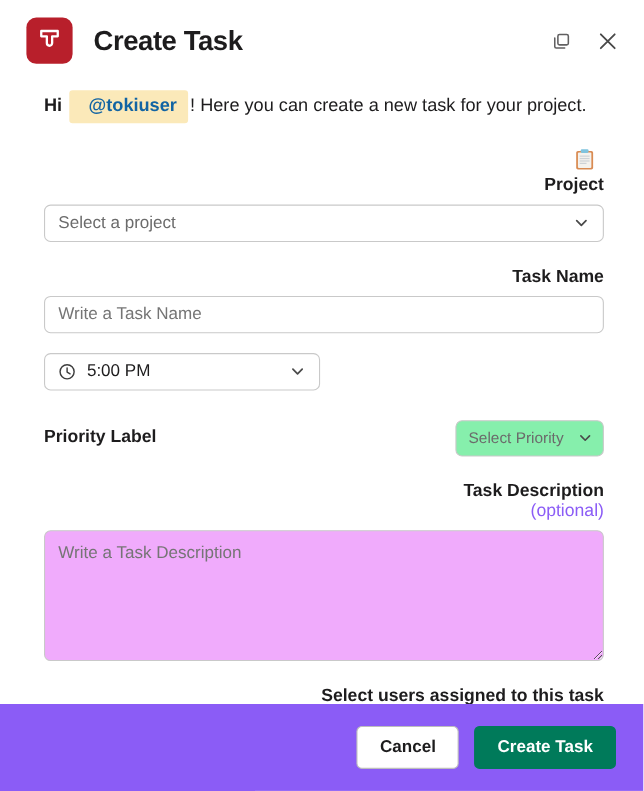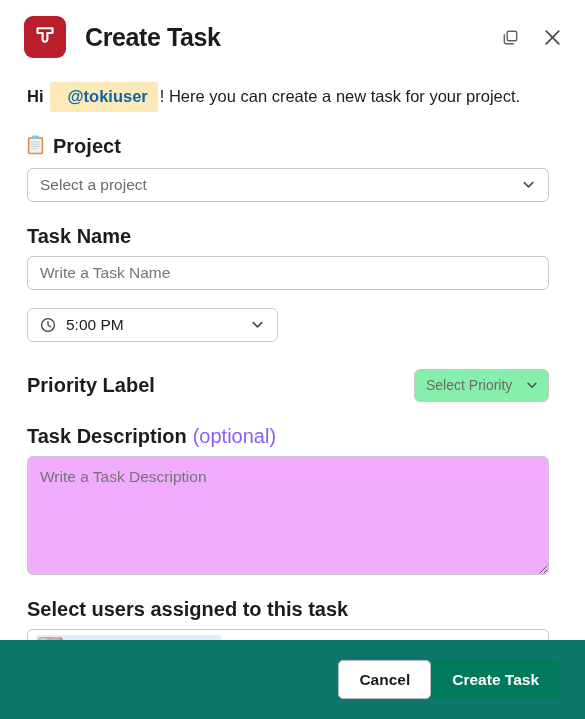--- a/index.html
+++ b/index.html
@@ -28,7 +28,7 @@
 
   
   .body {
-    flex: 1 1 auto; overflow: hidden; padding: 0 0 0 0; position: relative;
+    flex: 1 1 auto; overflow: hidden; padding: 0 0 0 0; position: relative; margin-left: 13px;
   }
   .body-inner { padding: 14px 36px 0 27px; }
 

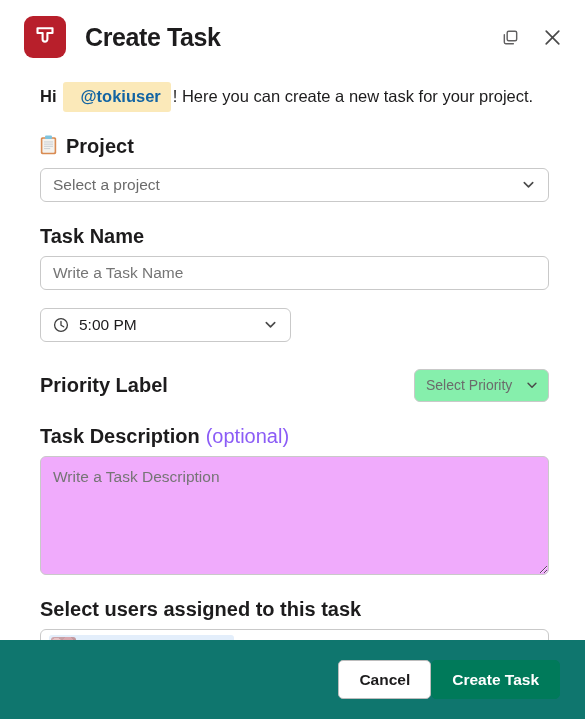--- a/index.html
+++ b/index.html
@@ -41,8 +41,8 @@
   }
 
   .field-label {
-    font-size: 20px; font-weight: bold; color: #1d1c1d;
-    margin: 0 0 8px 0; display: flex; align-items: flex-start;
+    font-size: 16px; font-weight: bold; color: #1d1c1d;
+    margin: 0 0 8px 0; display: flex; align-items: flex-end; flex-direction: column;
   }
   .field-label .optional { font-weight: normal; color: #8b5cf6; margin-left: 6px; }
   .clipboard { margin-right: 9px; display: inline-block; vertical-align: -3px; }

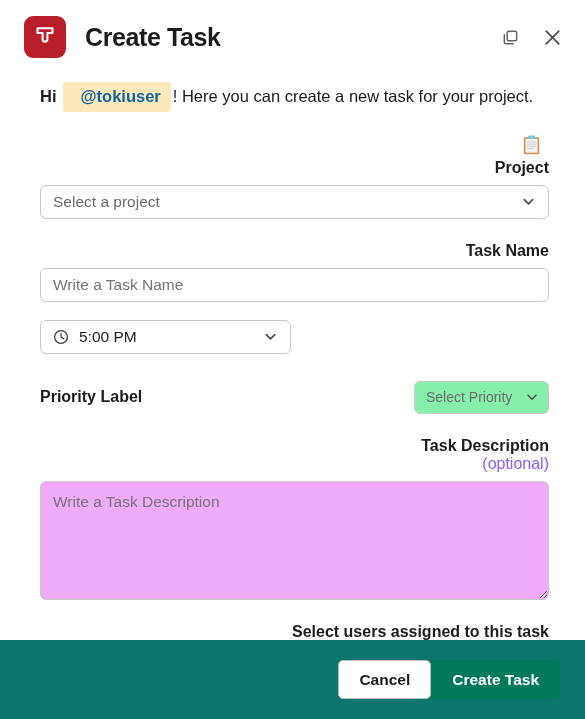--- a/index.html
+++ b/index.html
@@ -104,7 +104,7 @@
   
   .footer {
     flex: 0 0 auto; height: 79px; display: flex; align-items: center;
-    justify-content: flex-end; padding: 0 25px 0 0; background: #0f766e;
+    justify-content: flex-end; gap: 14px; padding: 0 25px 0 0; background: #8b5cf6;
   }
   .btn {
     height: 39px; border-radius: 5px; font-size: 15.5px; font-weight: bold;

